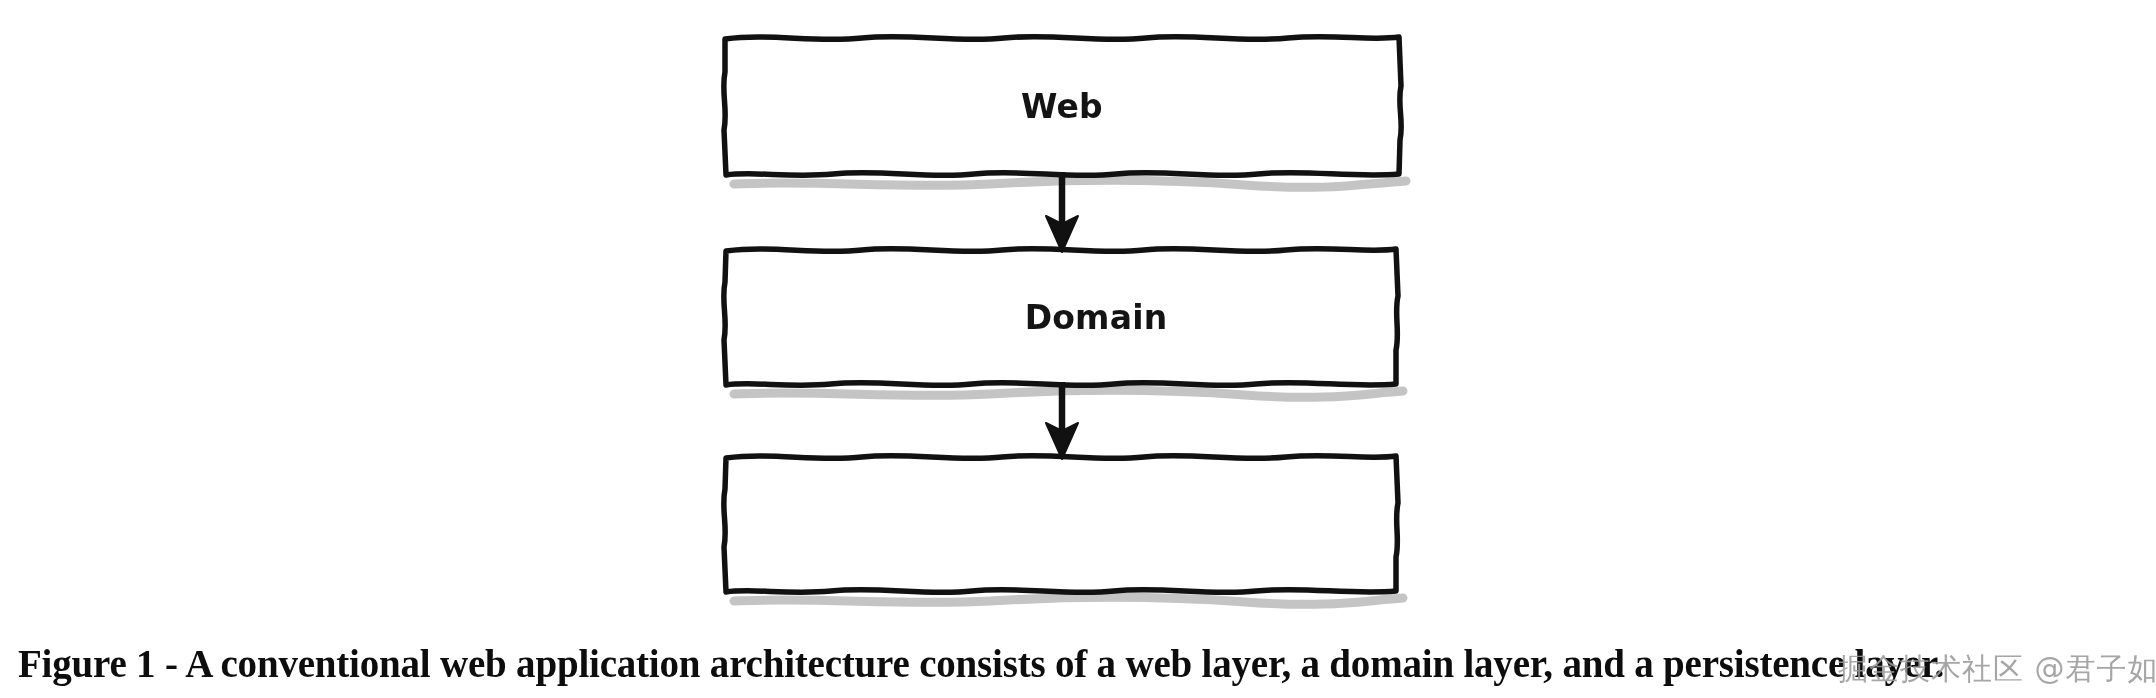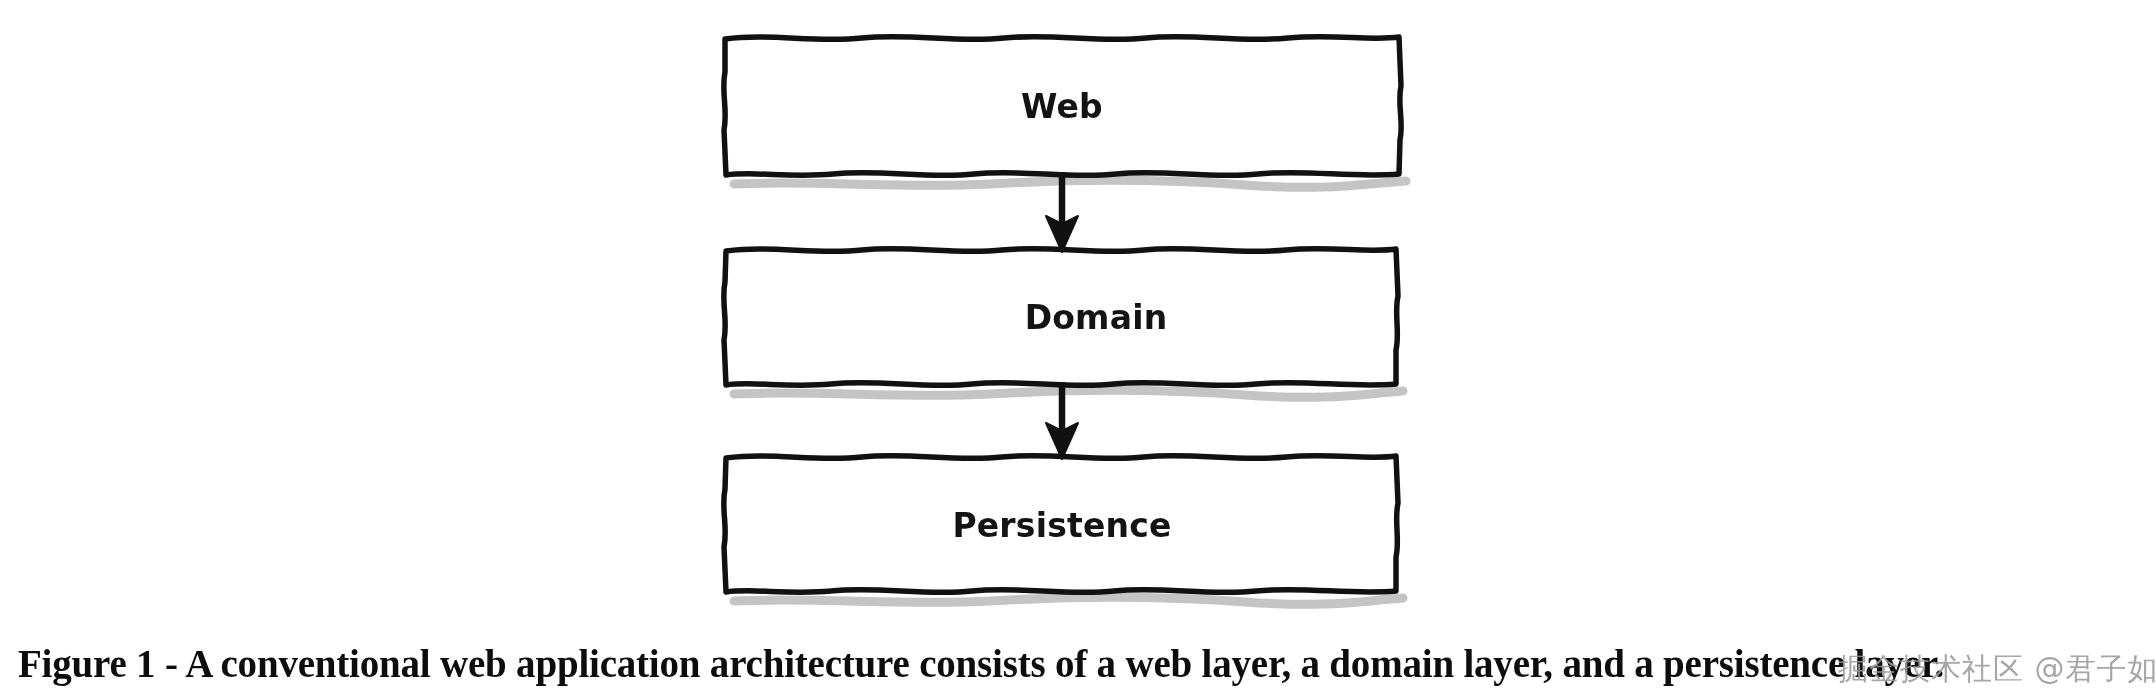--- a/index.html
+++ b/index.html
@@ -149,7 +149,6 @@
 
   <div class="layer-label" style="left:1096px; top:317px;">Domain</div>
 
-  <div class="layer-label" style="left:1062px; top:525px;">Persistence</div>
 
   <div id="caption">Figure 1 - A conventional web application architecture consists of a web layer, a domain layer, and a persistence layer.</div>
 

